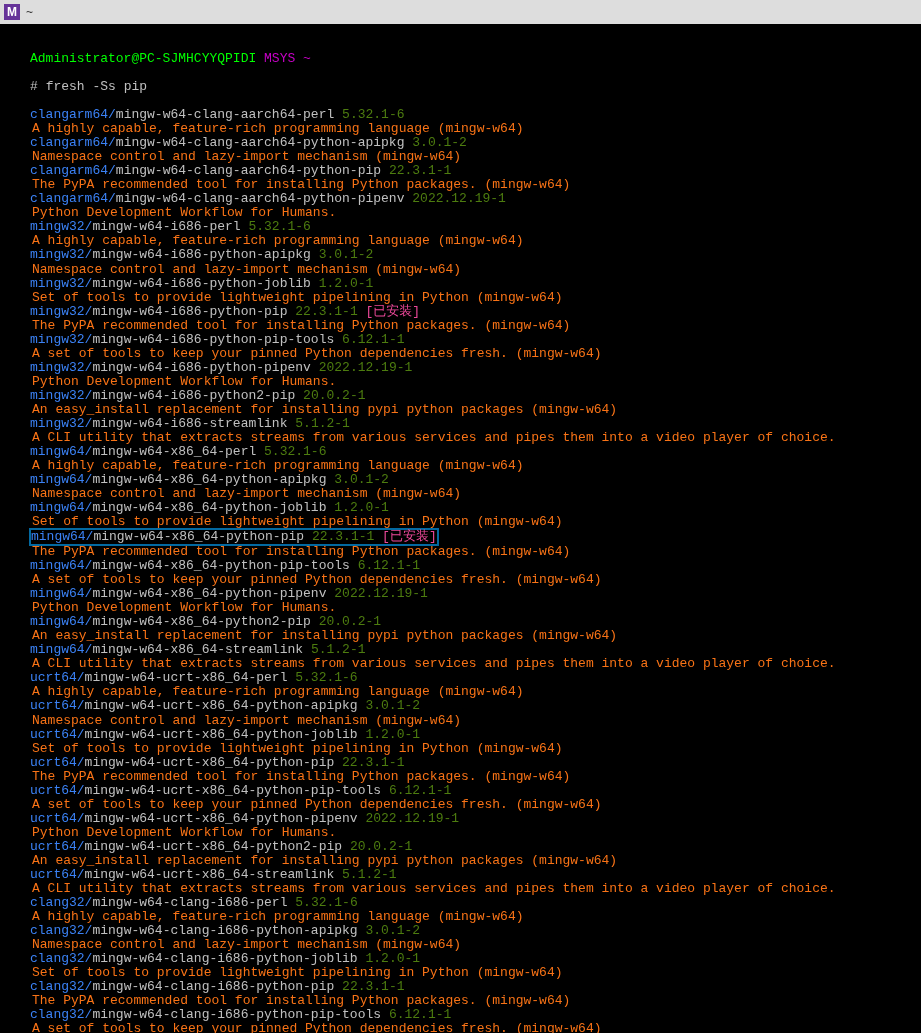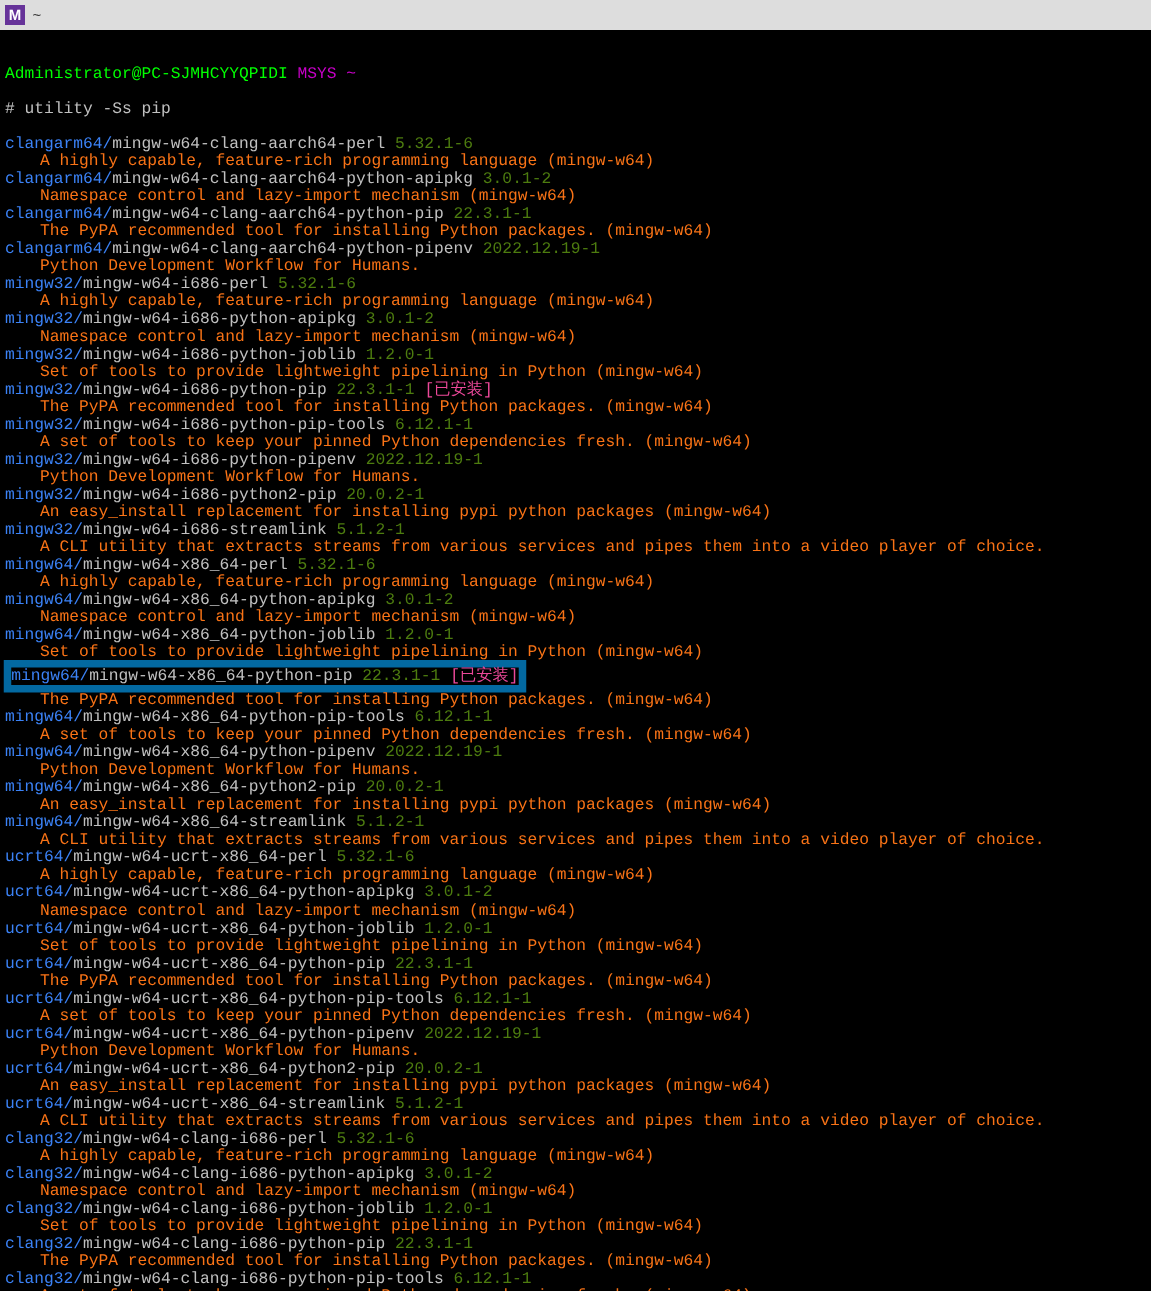--- a/index.html
+++ b/index.html
@@ -50,7 +50,7 @@
   .ver { color: #4d7c0f; }
   .status { color: #ec4899; }
   .desc { color: #f97316; padding-left: 28px; display: block; }
-  .line { display: block; }
+  .line { display: block; margin-left: 26px; }
   .hl {
     border: 6px solid #0369a1;
     display: inline-block;

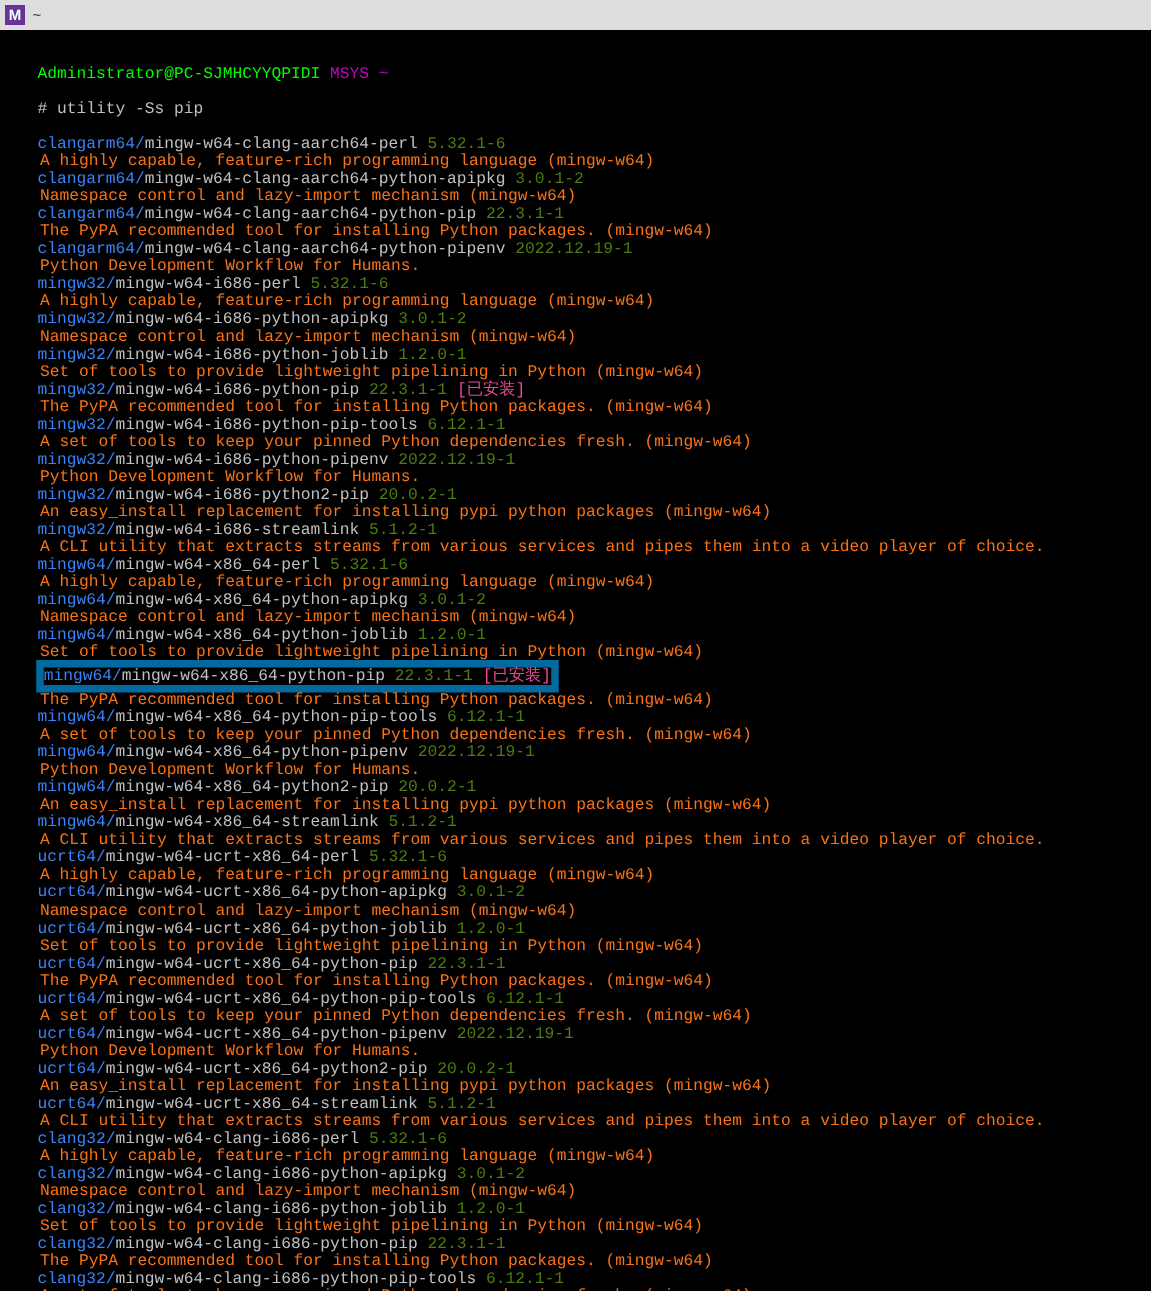--- a/index.html
+++ b/index.html
@@ -67,7 +67,7 @@
 
 <div class="term">
 <span class="line"><span class="prompt-user">Administrator@PC-SJMHCYYQPIDI</span> <span class="prompt-app">MSYS</span> <span class="prompt-tilde">~</span></span>
-<span class="line"><span class="cmdline">#</span> <span class="cmdline">utility -Ss pip</span></span>
+<span class="line"><span class="cmdline">#</span> <span class="cmdline">fresh -Ss pip</span></span>
 <div id="results-mount"><span class="line"><span><span class="repo">clangarm64/</span><span class="pkg">mingw-w64-clang-aarch64-perl</span> <span class="ver">5.32.1-6</span></span></span><span class="desc">A highly capable, feature-rich programming language (mingw-w64)</span><span class="line"><span><span class="repo">clangarm64/</span><span class="pkg">mingw-w64-clang-aarch64-python-apipkg</span> <span class="ver">3.0.1-2</span></span></span><span class="desc">Namespace control and lazy-import mechanism (mingw-w64)</span><span class="line"><span><span class="repo">clangarm64/</span><span class="pkg">mingw-w64-clang-aarch64-python-pip</span> <span class="ver">22.3.1-1</span></span></span><span class="desc">The PyPA recommended tool for installing Python packages. (mingw-w64)</span><span class="line"><span><span class="repo">clangarm64/</span><span class="pkg">mingw-w64-clang-aarch64-python-pipenv</span> <span class="ver">2022.12.19-1</span></span></span><span class="desc">Python Development Workflow for Humans.</span><span class="line"><span><span class="repo">mingw32/</span><span class="pkg">mingw-w64-i686-perl</span> <span class="ver">5.32.1-6</span></span></span><span class="desc">A highly capable, feature-rich programming language (mingw-w64)</span><span class="line"><span><span class="repo">mingw32/</span><span class="pkg">mingw-w64-i686-python-apipkg</span> <span class="ver">3.0.1-2</span></span></span><span class="desc">Namespace control and lazy-import mechanism (mingw-w64)</span><span class="line"><span><span class="repo">mingw32/</span><span class="pkg">mingw-w64-i686-python-joblib</span> <span class="ver">1.2.0-1</span></span></span><span class="desc">Set of tools to provide lightweight pipelining in Python (mingw-w64)</span><span class="line"><span><span class="repo">mingw32/</span><span class="pkg">mingw-w64-i686-python-pip</span> <span class="ver">22.3.1-1</span> <span class="status">[已安装]</span></span></span><span class="desc">The PyPA recommended tool for installing Python packages. (mingw-w64)</span><span class="line"><span><span class="repo">mingw32/</span><span class="pkg">mingw-w64-i686-python-pip-tools</span> <span class="ver">6.12.1-1</span></span></span><span class="desc">A set of tools to keep your pinned Python dependencies fresh. (mingw-w64)</span><span class="line"><span><span class="repo">mingw32/</span><span class="pkg">mingw-w64-i686-python-pipenv</span> <span class="ver">2022.12.19-1</span></span></span><span class="desc">Python Development Workflow for Humans.</span><span class="line"><span><span class="repo">mingw32/</span><span class="pkg">mingw-w64-i686-python2-pip</span> <span class="ver">20.0.2-1</span></span></span><span class="desc">An easy_install replacement for installing pypi python packages (mingw-w64)</span><span class="line"><span><span class="repo">mingw32/</span><span class="pkg">mingw-w64-i686-streamlink</span> <span class="ver">5.1.2-1</span></span></span><span class="desc">A CLI utility that extracts streams from various services and pipes them into a video player of choice.</span><span class="line"><span><span class="repo">mingw64/</span><span class="pkg">mingw-w64-x86_64-perl</span> <span class="ver">5.32.1-6</span></span></span><span class="desc">A highly capable, feature-rich programming language (mingw-w64)</span><span class="line"><span><span class="repo">mingw64/</span><span class="pkg">mingw-w64-x86_64-python-apipkg</span> <span class="ver">3.0.1-2</span></span></span><span class="desc">Namespace control and lazy-import mechanism (mingw-w64)</span><span class="line"><span><span class="repo">mingw64/</span><span class="pkg">mingw-w64-x86_64-python-joblib</span> <span class="ver">1.2.0-1</span></span></span><span class="desc">Set of tools to provide lightweight pipelining in Python (mingw-w64)</span><span class="line"><span class="hl"><span class="repo">mingw64/</span><span class="pkg">mingw-w64-x86_64-python-pip</span> <span class="ver">22.3.1-1</span> <span class="status">[已安装]</span></span></span><span class="desc">The PyPA recommended tool for installing Python packages. (mingw-w64)</span><span class="line"><span><span class="repo">mingw64/</span><span class="pkg">mingw-w64-x86_64-python-pip-tools</span> <span class="ver">6.12.1-1</span></span></span><span class="desc">A set of tools to keep your pinned Python dependencies fresh. (mingw-w64)</span><span class="line"><span><span class="repo">mingw64/</span><span class="pkg">mingw-w64-x86_64-python-pipenv</span> <span class="ver">2022.12.19-1</span></span></span><span class="desc">Python Development Workflow for Humans.</span><span class="line"><span><span class="repo">mingw64/</span><span class="pkg">mingw-w64-x86_64-python2-pip</span> <span class="ver">20.0.2-1</span></span></span><span class="desc">An easy_install replacement for installing pypi python packages (mingw-w64)</span><span class="line"><span><span class="repo">mingw64/</span><span class="pkg">mingw-w64-x86_64-streamlink</span> <span class="ver">5.1.2-1</span></span></span><span class="desc">A CLI utility that extracts streams from various services and pipes them into a video player of choice.</span><span class="line"><span><span class="repo">ucrt64/</span><span class="pkg">mingw-w64-ucrt-x86_64-perl</span> <span class="ver">5.32.1-6</span></span></span><span class="desc">A highly capable, feature-rich programming language (mingw-w64)</span><span class="line"><span><span class="repo">ucrt64/</span><span class="pkg">mingw-w64-ucrt-x86_64-python-apipkg</span> <span class="ver">3.0.1-2</span></span></span><span class="desc">Namespace control and lazy-import mechanism (mingw-w64)</span><span class="line"><span><span class="repo">ucrt64/</span><span class="pkg">mingw-w64-ucrt-x86_64-python-joblib</span> <span class="ver">1.2.0-1</span></span></span><span class="desc">Set of tools to provide lightweight pipelining in Python (mingw-w64)</span><span class="line"><span><span class="repo">ucrt64/</span><span class="pkg">mingw-w64-ucrt-x86_64-python-pip</span> <span class="ver">22.3.1-1</span></span></span><span class="desc">The PyPA recommended tool for installing Python packages. (mingw-w64)</span><span class="line"><span><span class="repo">ucrt64/</span><span class="pkg">mingw-w64-ucrt-x86_64-python-pip-tools</span> <span class="ver">6.12.1-1</span></span></span><span class="desc">A set of tools to keep your pinned Python dependencies fresh. (mingw-w64)</span><span class="line"><span><span class="repo">ucrt64/</span><span class="pkg">mingw-w64-ucrt-x86_64-python-pipenv</span> <span class="ver">2022.12.19-1</span></span></span><span class="desc">Python Development Workflow for Humans.</span><span class="line"><span><span class="repo">ucrt64/</span><span class="pkg">mingw-w64-ucrt-x86_64-python2-pip</span> <span class="ver">20.0.2-1</span></span></span><span class="desc">An easy_install replacement for installing pypi python packages (mingw-w64)</span><span class="line"><span><span class="repo">ucrt64/</span><span class="pkg">mingw-w64-ucrt-x86_64-streamlink</span> <span class="ver">5.1.2-1</span></span></span><span class="desc">A CLI utility that extracts streams from various services and pipes them into a video player of choice.</span><span class="line"><span><span class="repo">clang32/</span><span class="pkg">mingw-w64-clang-i686-perl</span> <span class="ver">5.32.1-6</span></span></span><span class="desc">A highly capable, feature-rich programming language (mingw-w64)</span><span class="line"><span><span class="repo">clang32/</span><span class="pkg">mingw-w64-clang-i686-python-apipkg</span> <span class="ver">3.0.1-2</span></span></span><span class="desc">Namespace control and lazy-import mechanism (mingw-w64)</span><span class="line"><span><span class="repo">clang32/</span><span class="pkg">mingw-w64-clang-i686-python-joblib</span> <span class="ver">1.2.0-1</span></span></span><span class="desc">Set of tools to provide lightweight pipelining in Python (mingw-w64)</span><span class="line"><span><span class="repo">clang32/</span><span class="pkg">mingw-w64-clang-i686-python-pip</span> <span class="ver">22.3.1-1</span></span></span><span class="desc">The PyPA recommended tool for installing Python packages. (mingw-w64)</span><span class="line"><span><span class="repo">clang32/</span><span class="pkg">mingw-w64-clang-i686-python-pip-tools</span> <span class="ver">6.12.1-1</span></span></span><span class="desc">A set of tools to keep your pinned Python dependencies fresh. (mingw-w64)</span></div>
 </div>
 

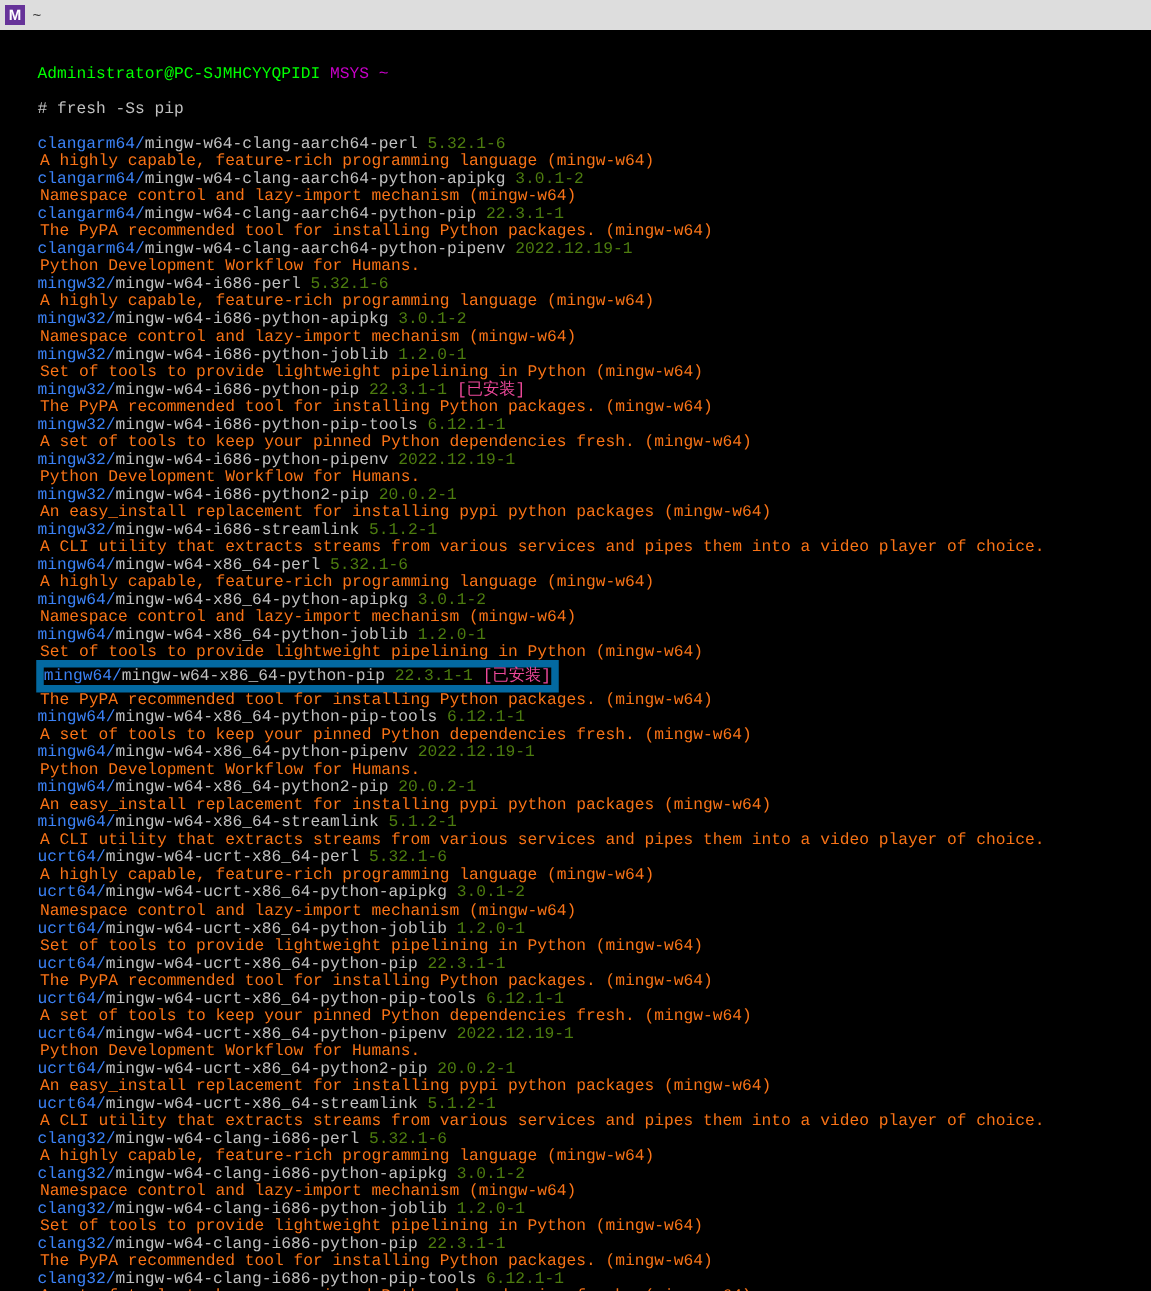--- a/index.html
+++ b/index.html
@@ -52,7 +52,7 @@
   .desc { color: #f97316; padding-left: 28px; display: block; }
   .line { display: block; margin-left: 26px; }
   .hl {
-    border: 6px solid #0369a1;
+    border: 2px solid #0369a1;
     display: inline-block;
     margin: -1px;
   }

